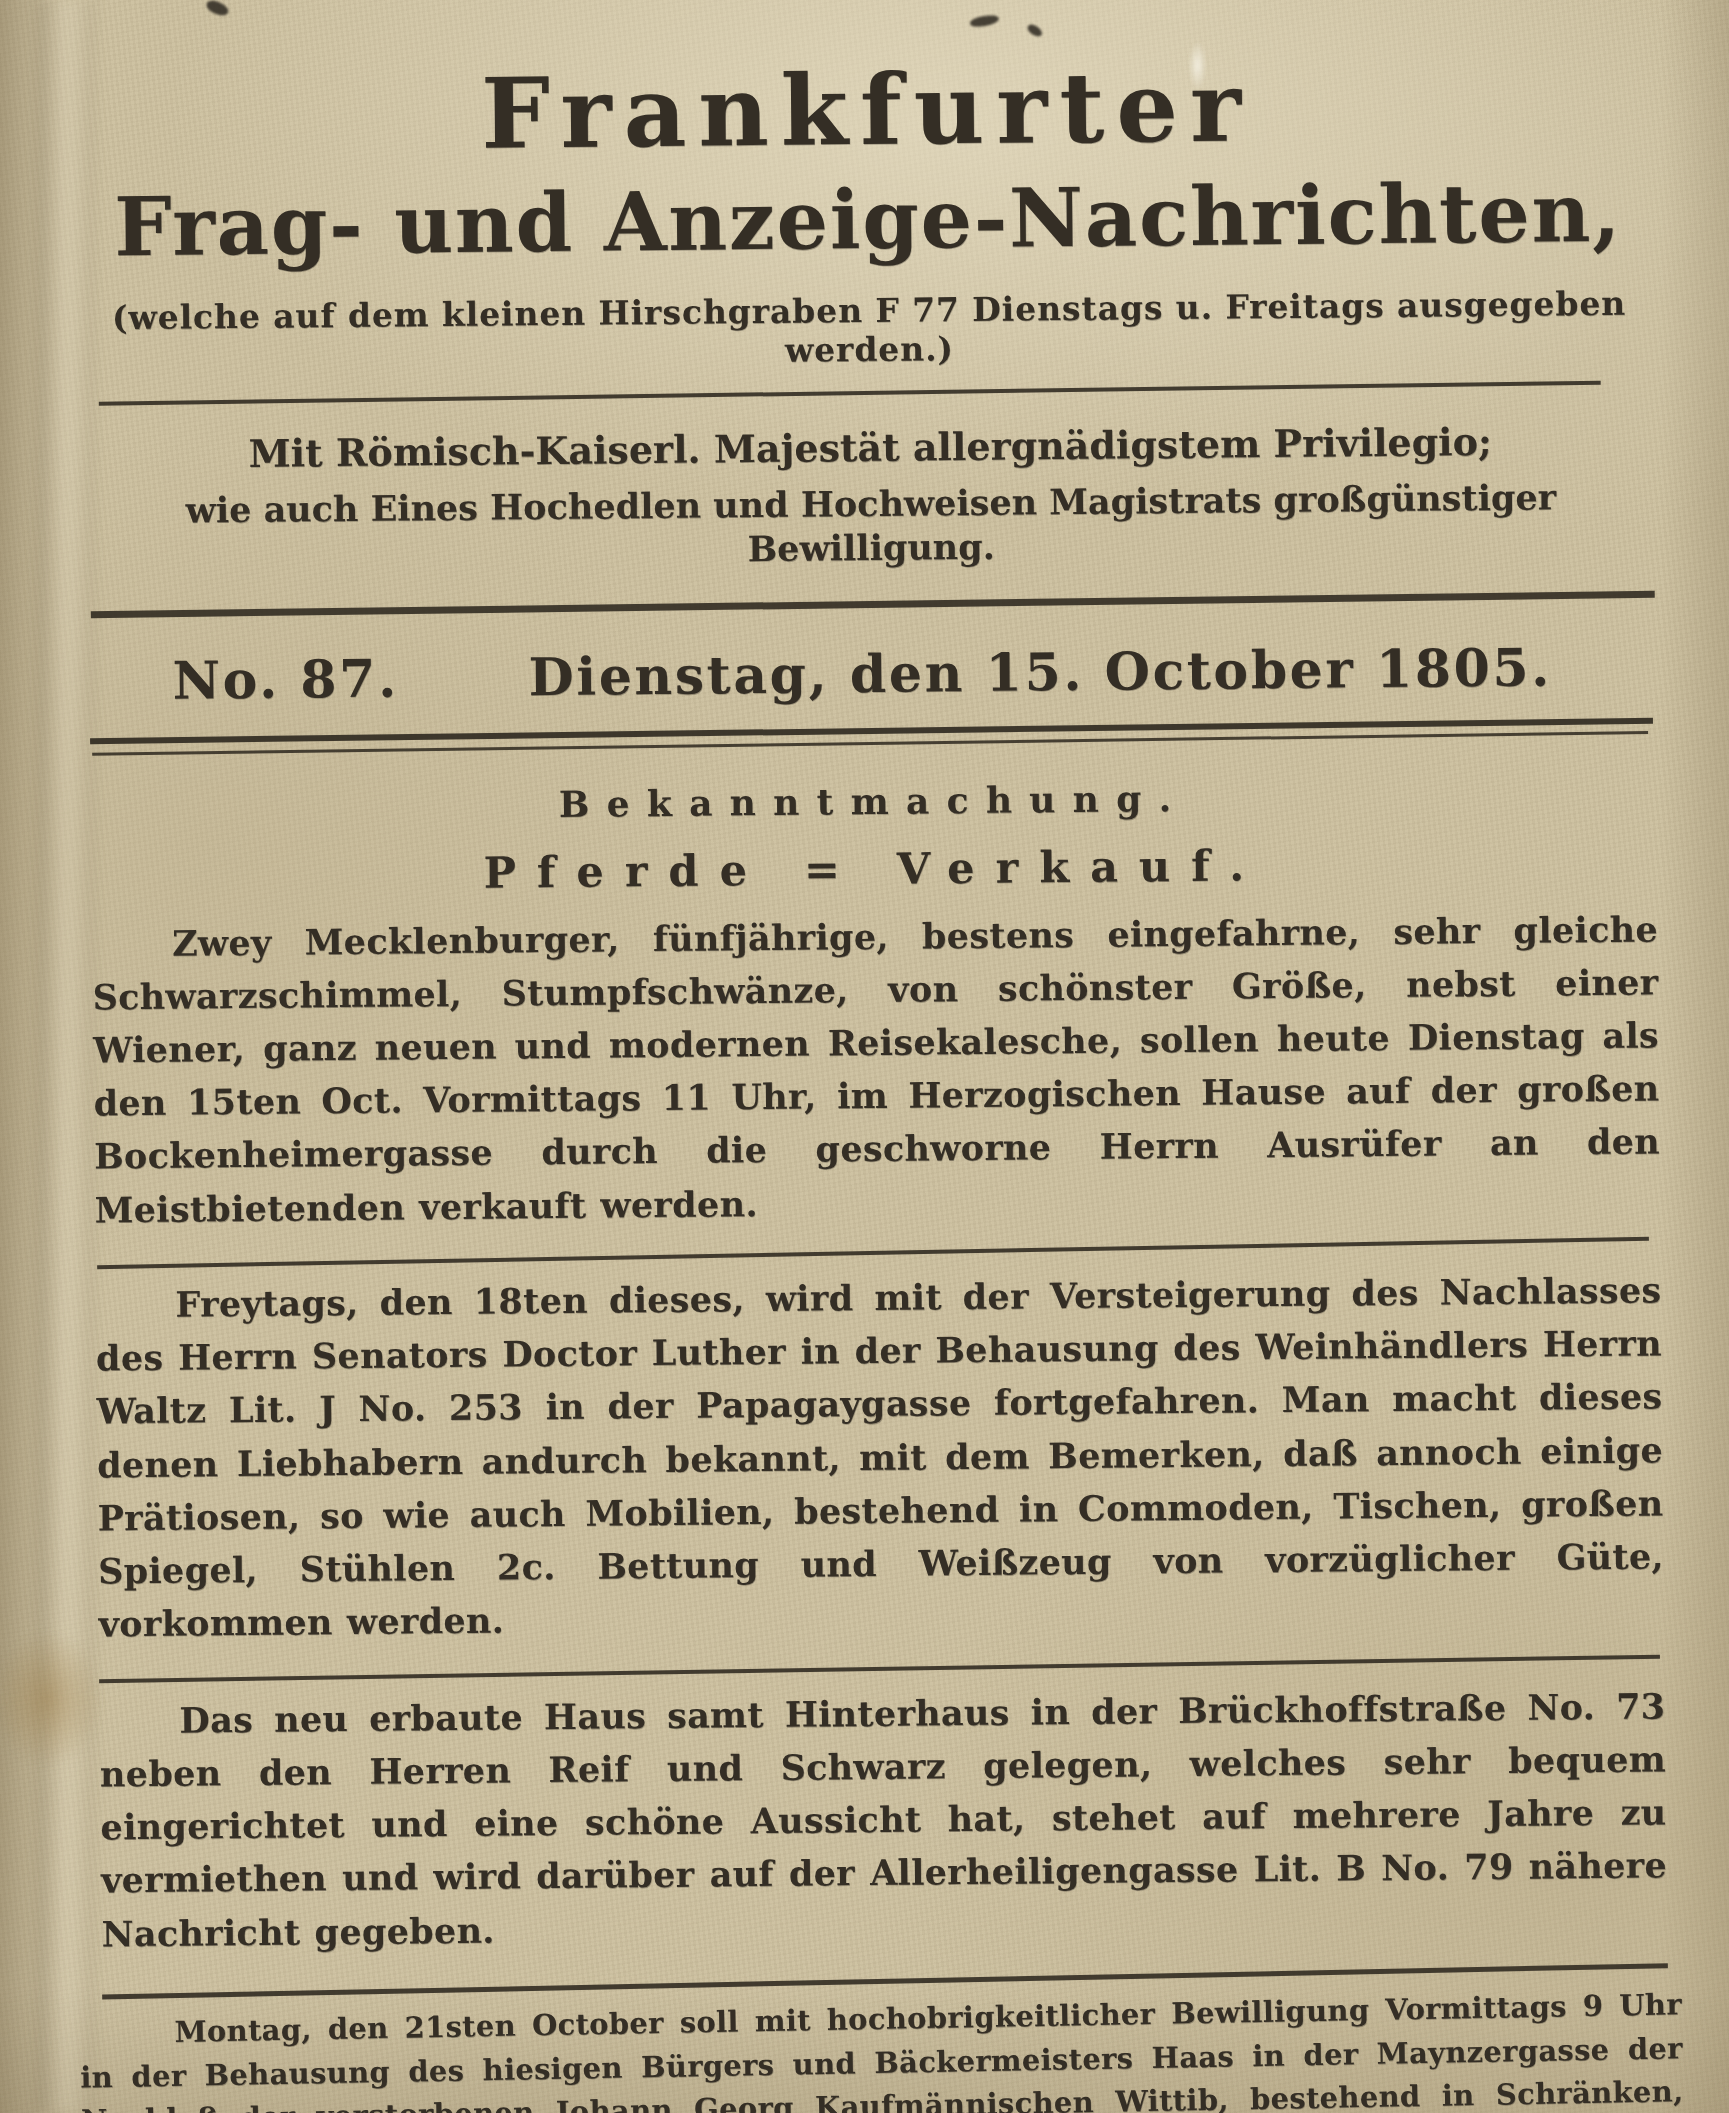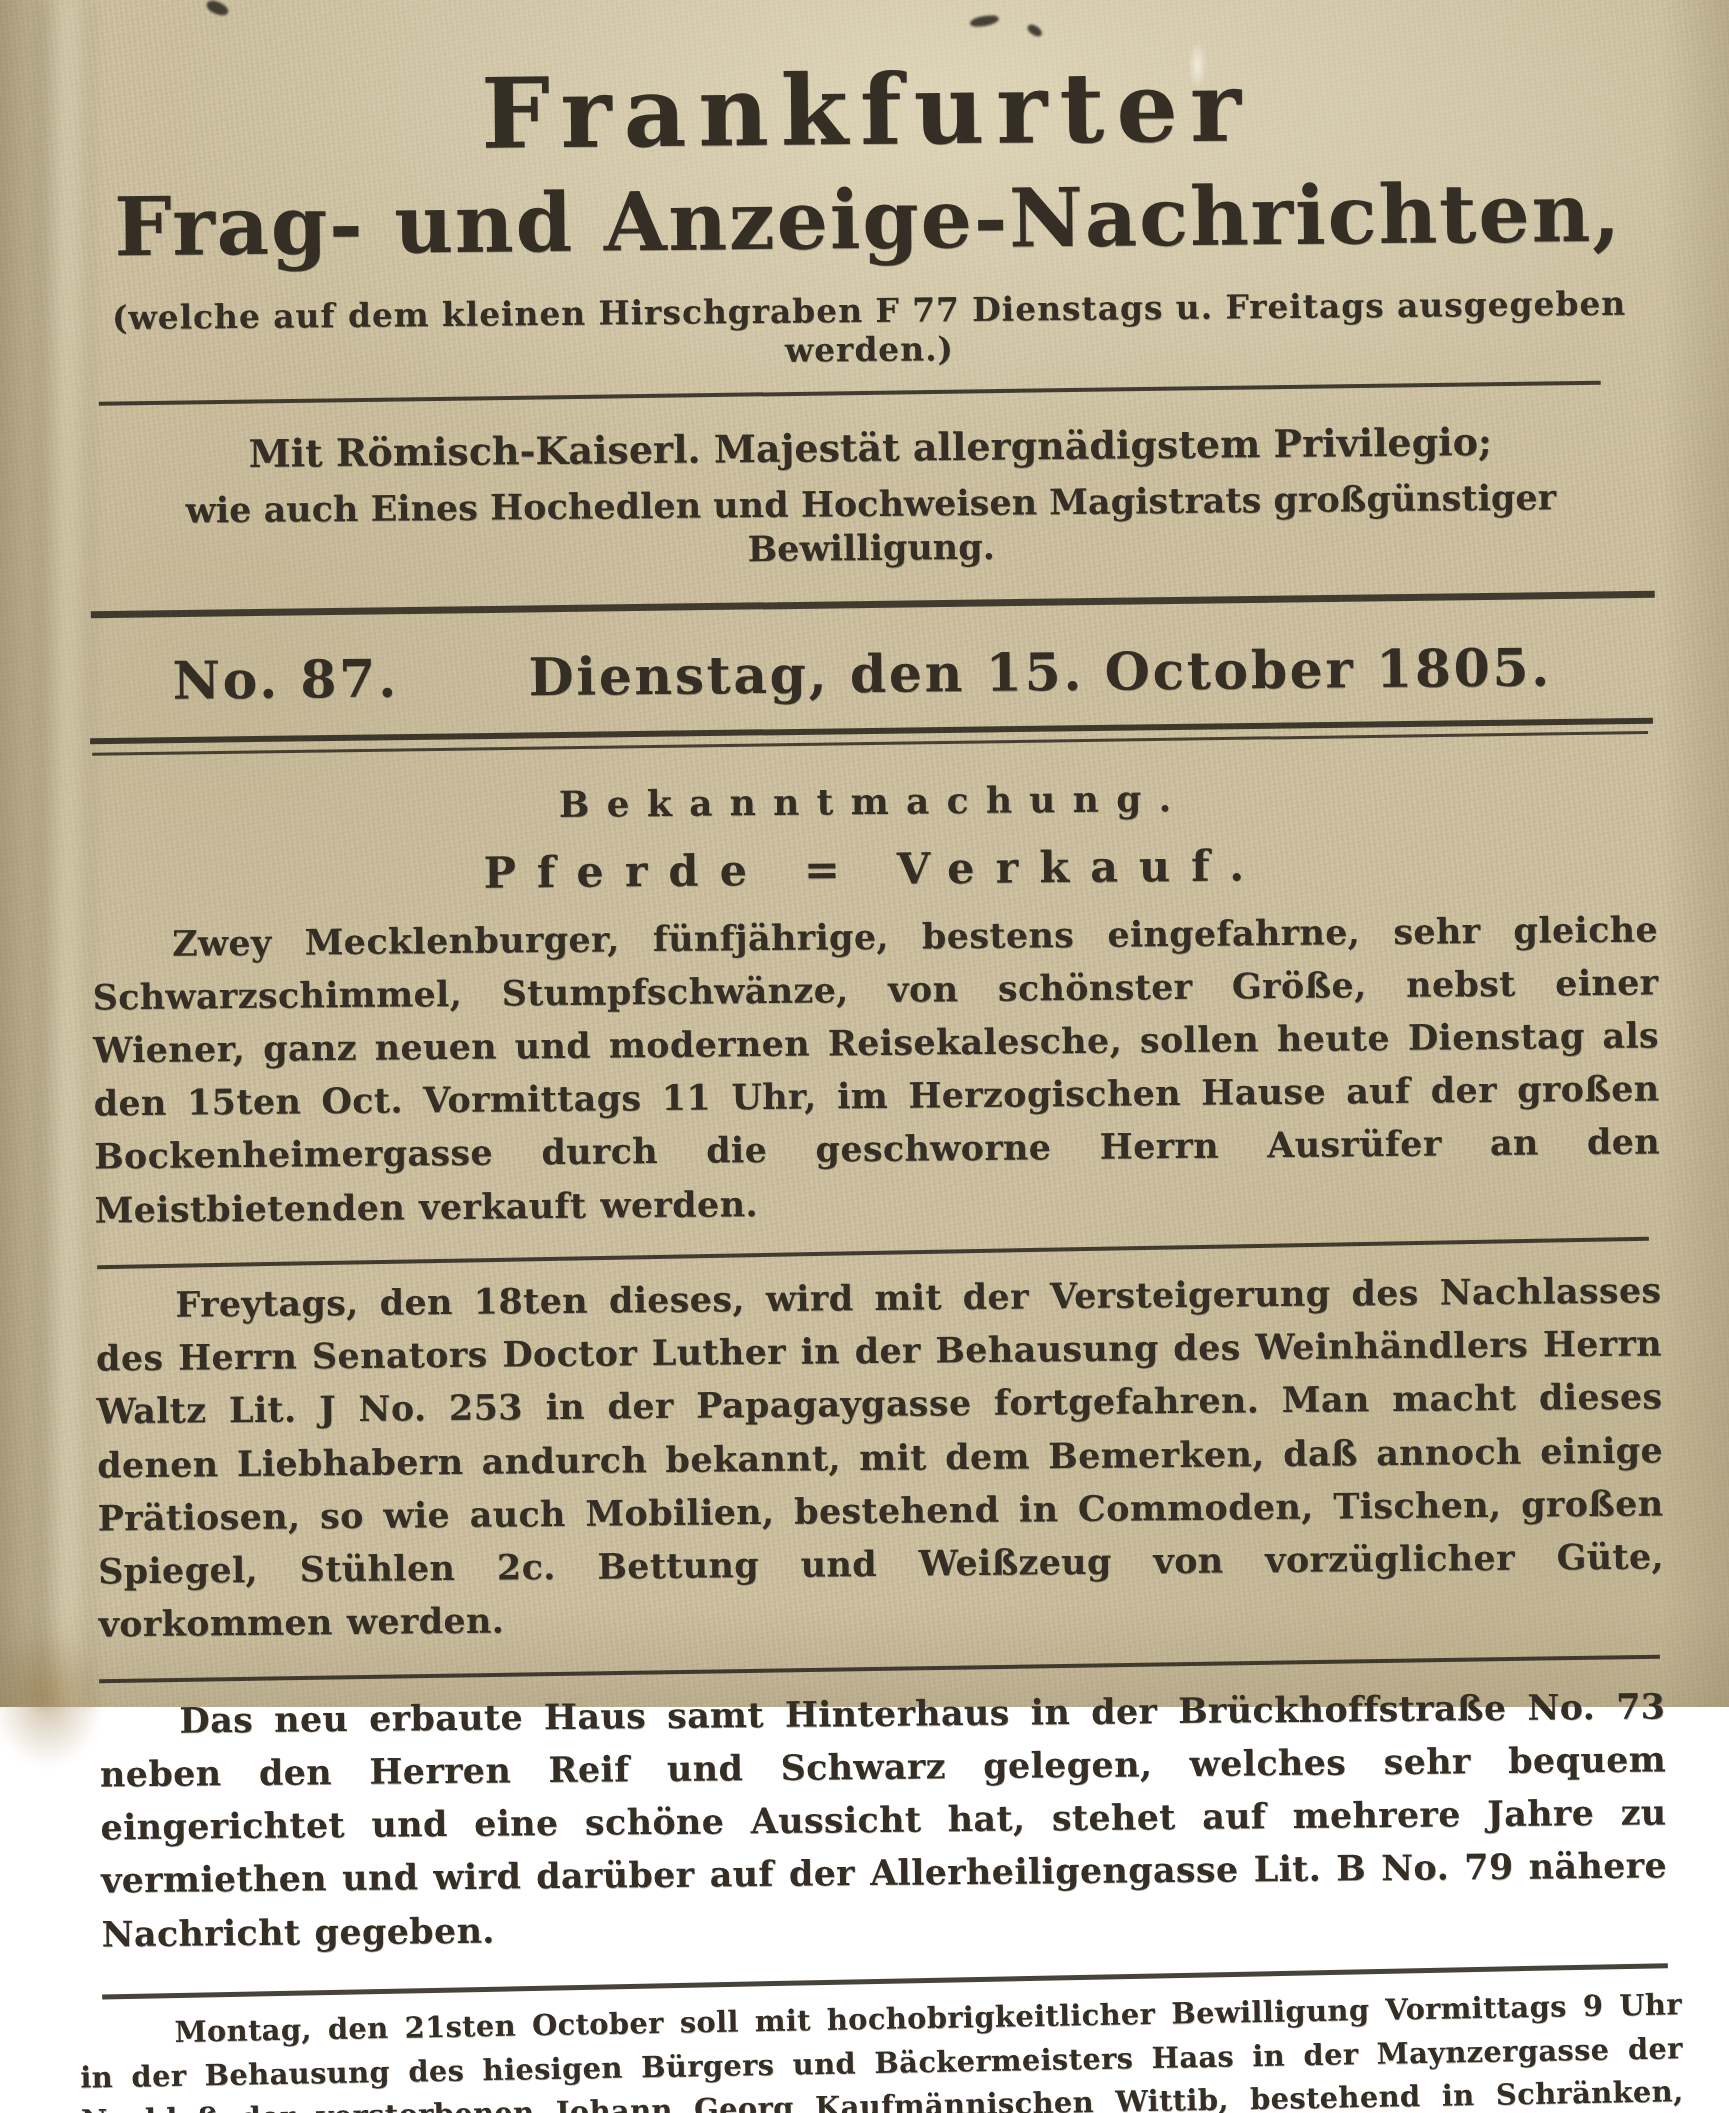--- a/index.html
+++ b/index.html
@@ -17,7 +17,7 @@
   .page {
     position: relative;
     width: 1729px;
-    height: 1707px;
+    height: 2113px;
     background:
       radial-gradient(1124px 562px at 55% 6%, rgba(238,230,206,0.55), rgba(238,230,206,0) 70%),
       radial-gradient(778px 605px at 12% 40%, rgba(174,158,122,0.22), rgba(174,158,122,0) 70%),

